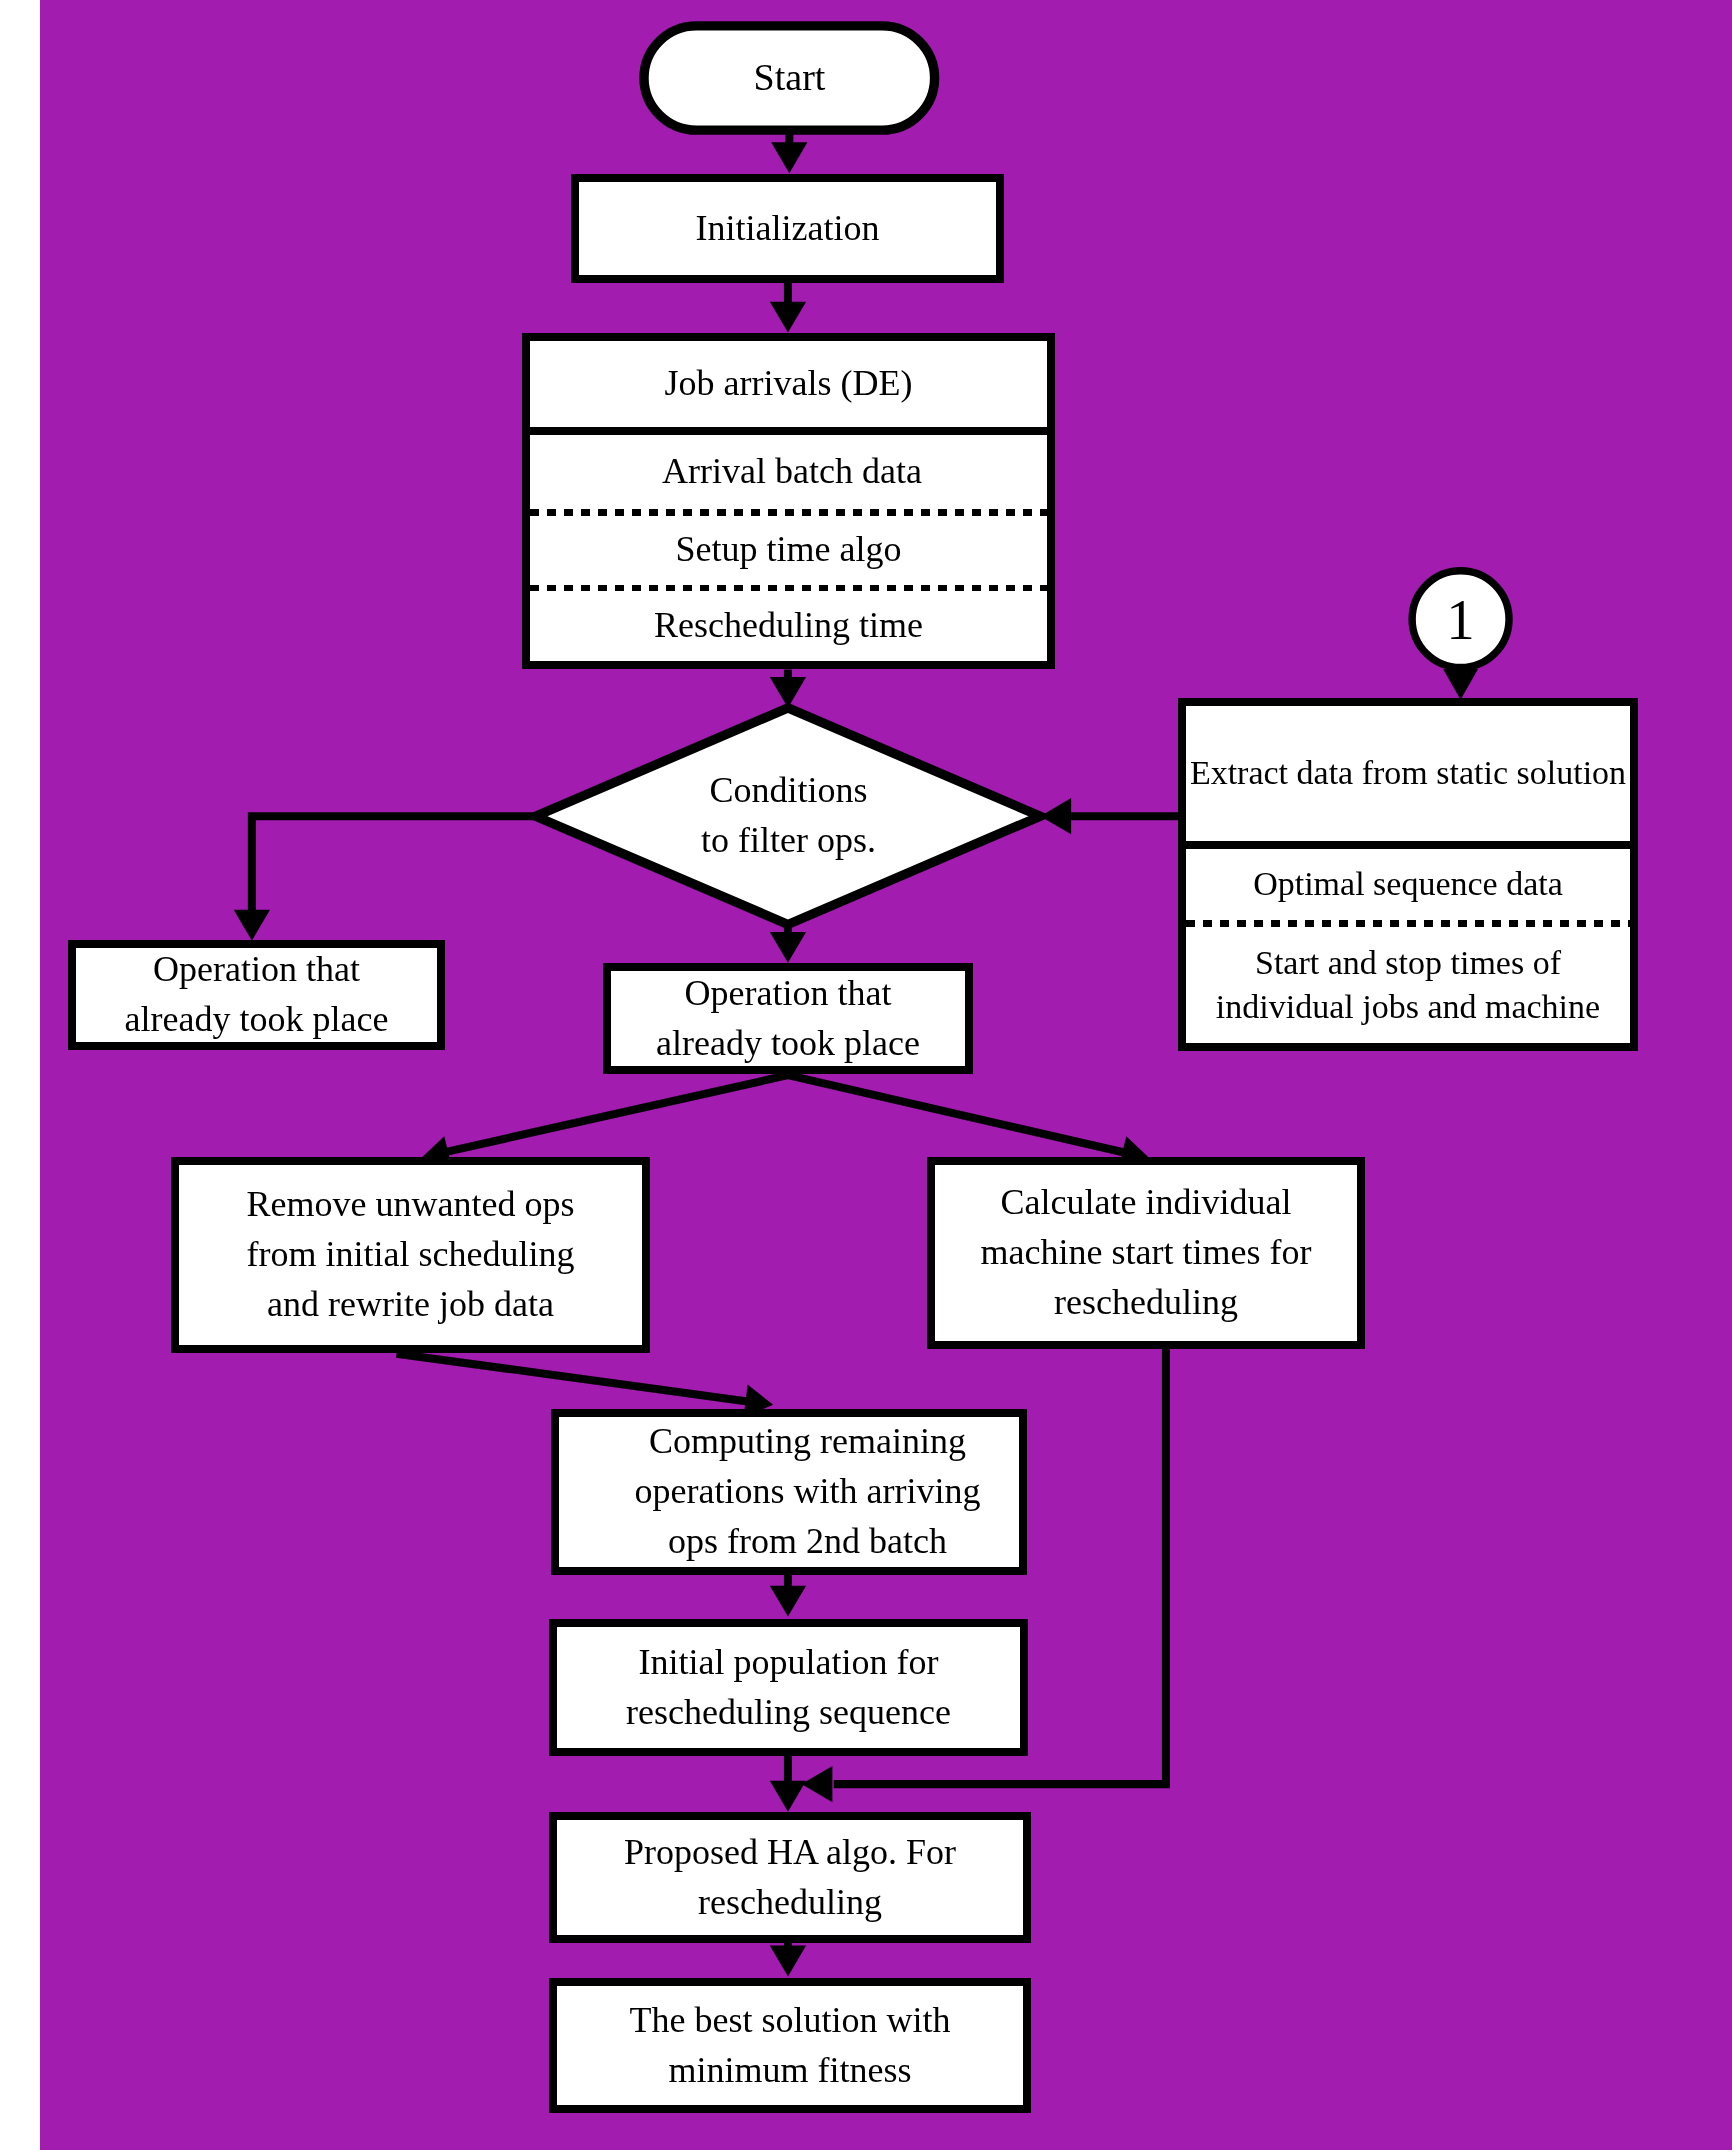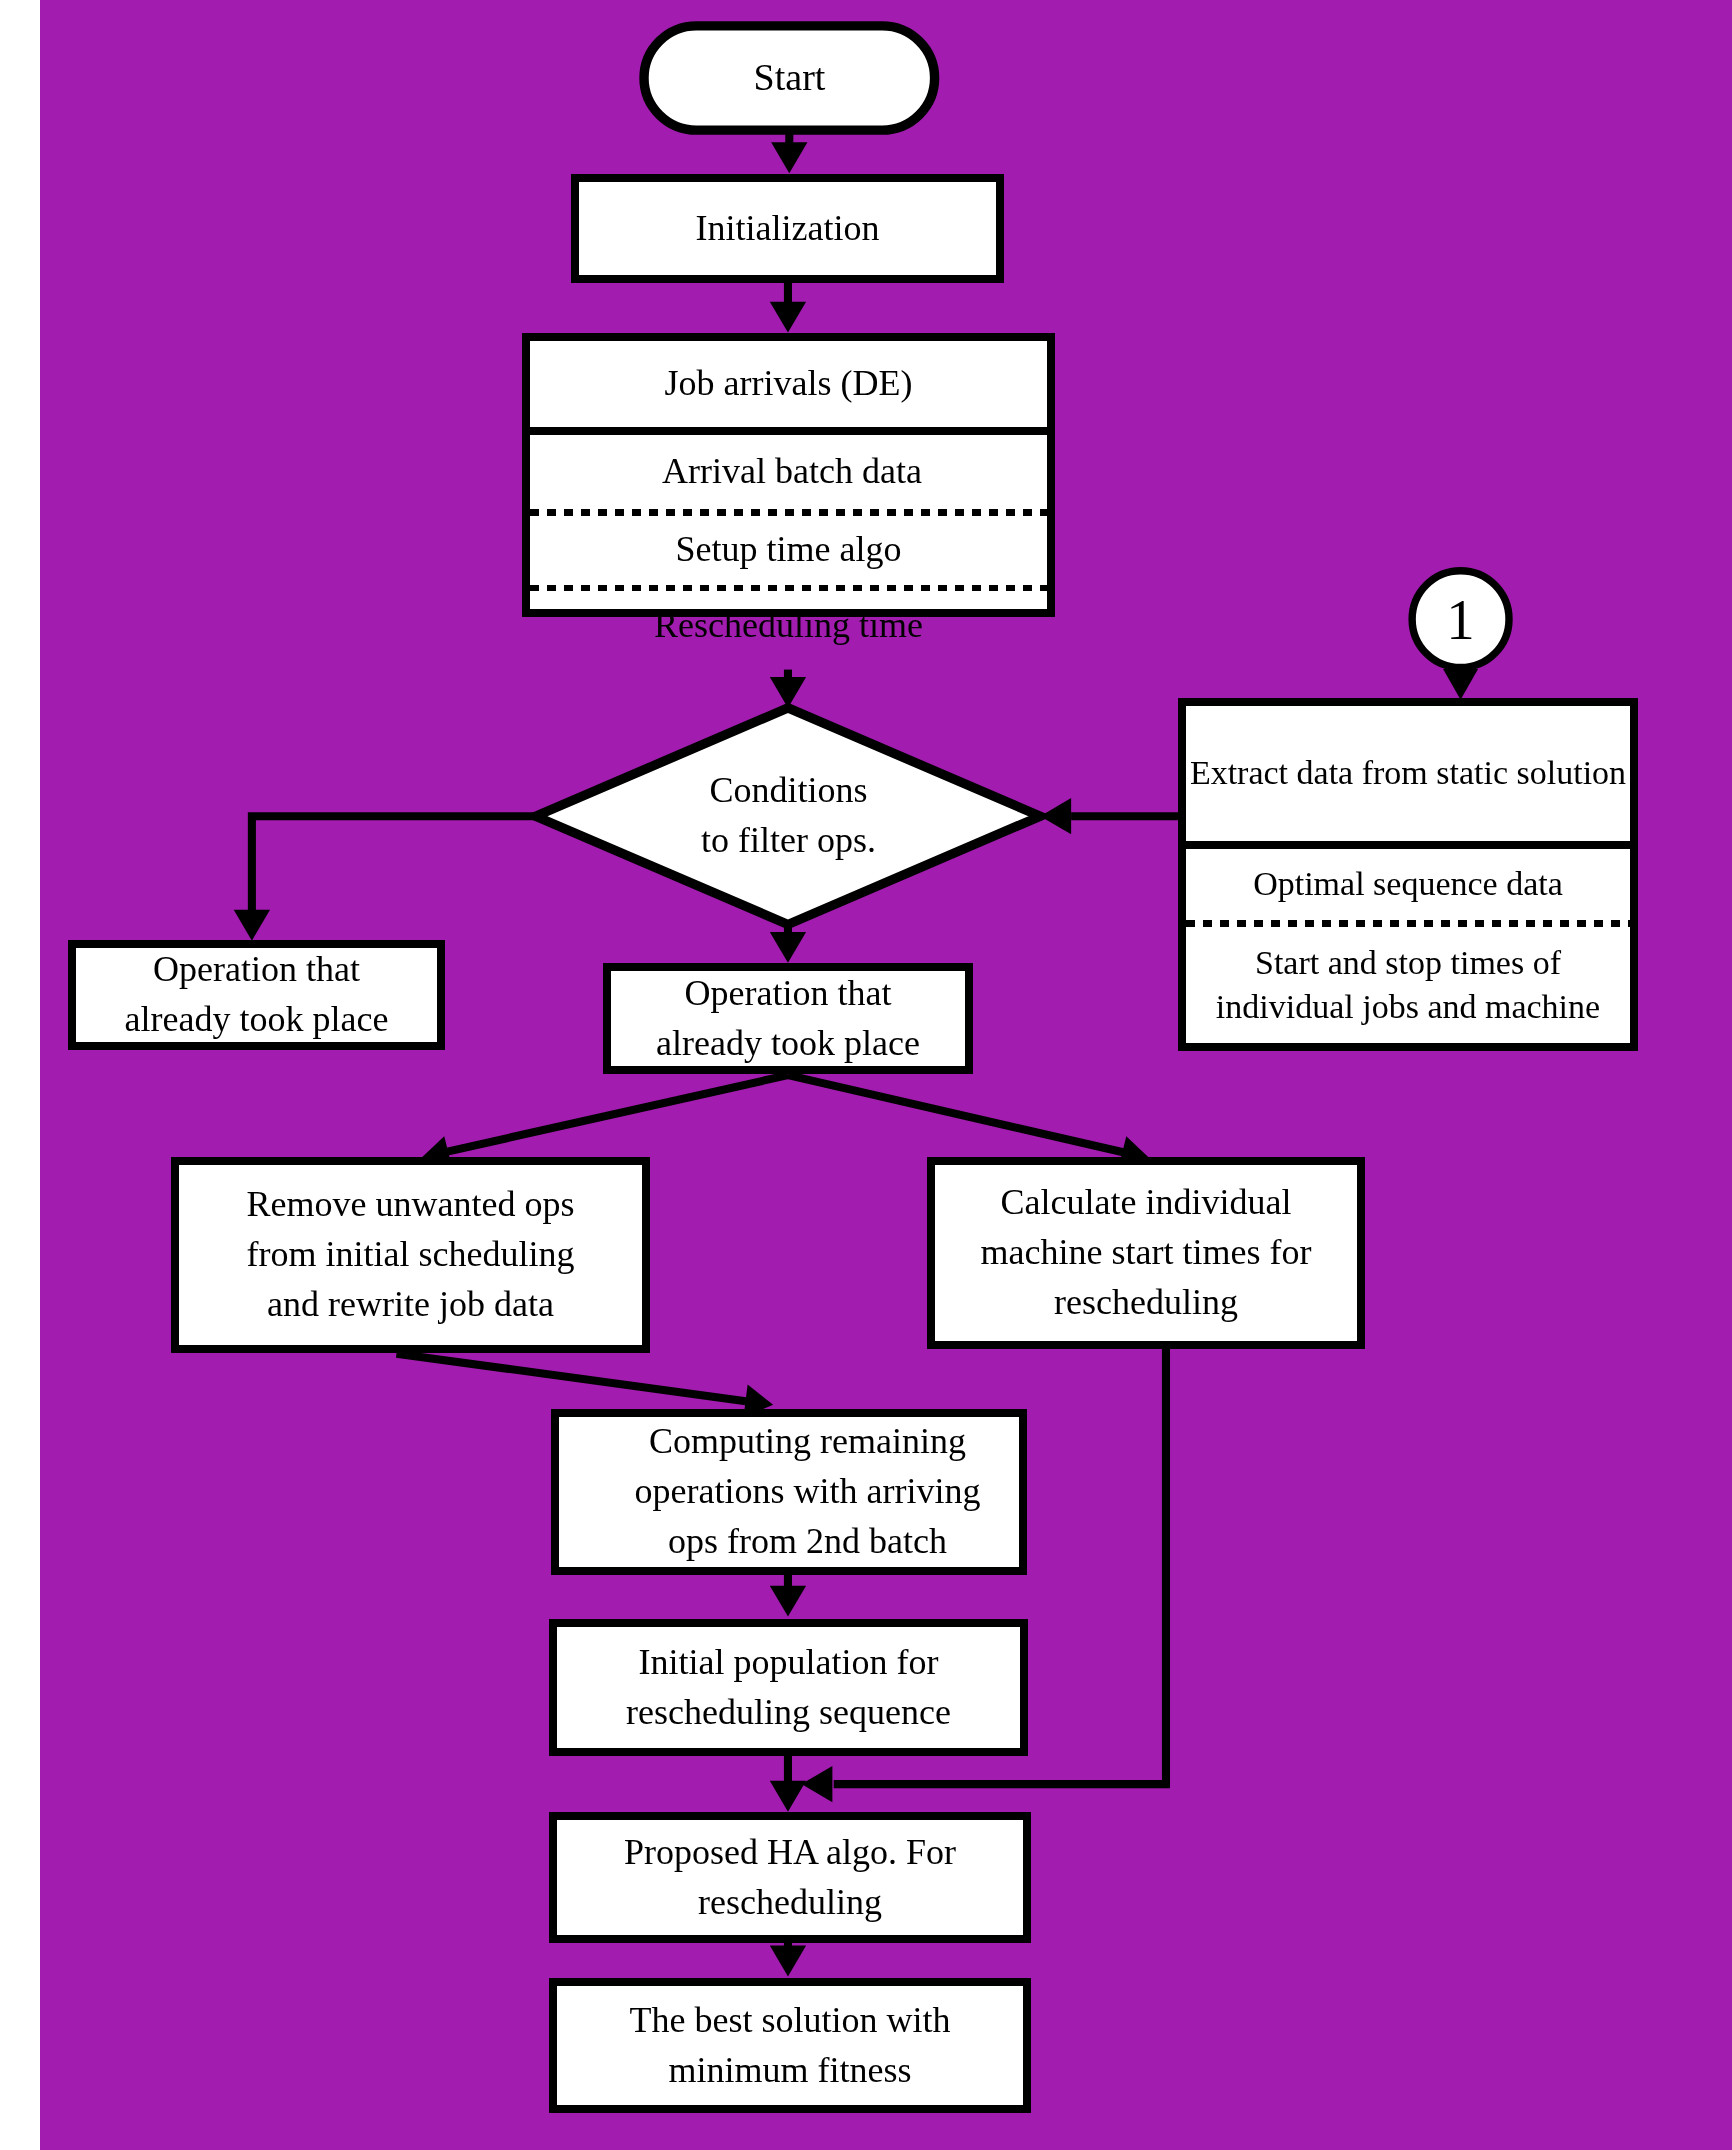--- a/index.html
+++ b/index.html
@@ -128,7 +128,7 @@
       </div>
   </div>
 
-  <div class="box" style="left:482px;top:333px;width:533px;height:284px;">
+  <div class="box" style="left:482px;top:333px;width:533px;height:336px;">
     <div class="row" style="height:86px;">
         <span class="label">Job arrivals (DE)</span>
       </div>

